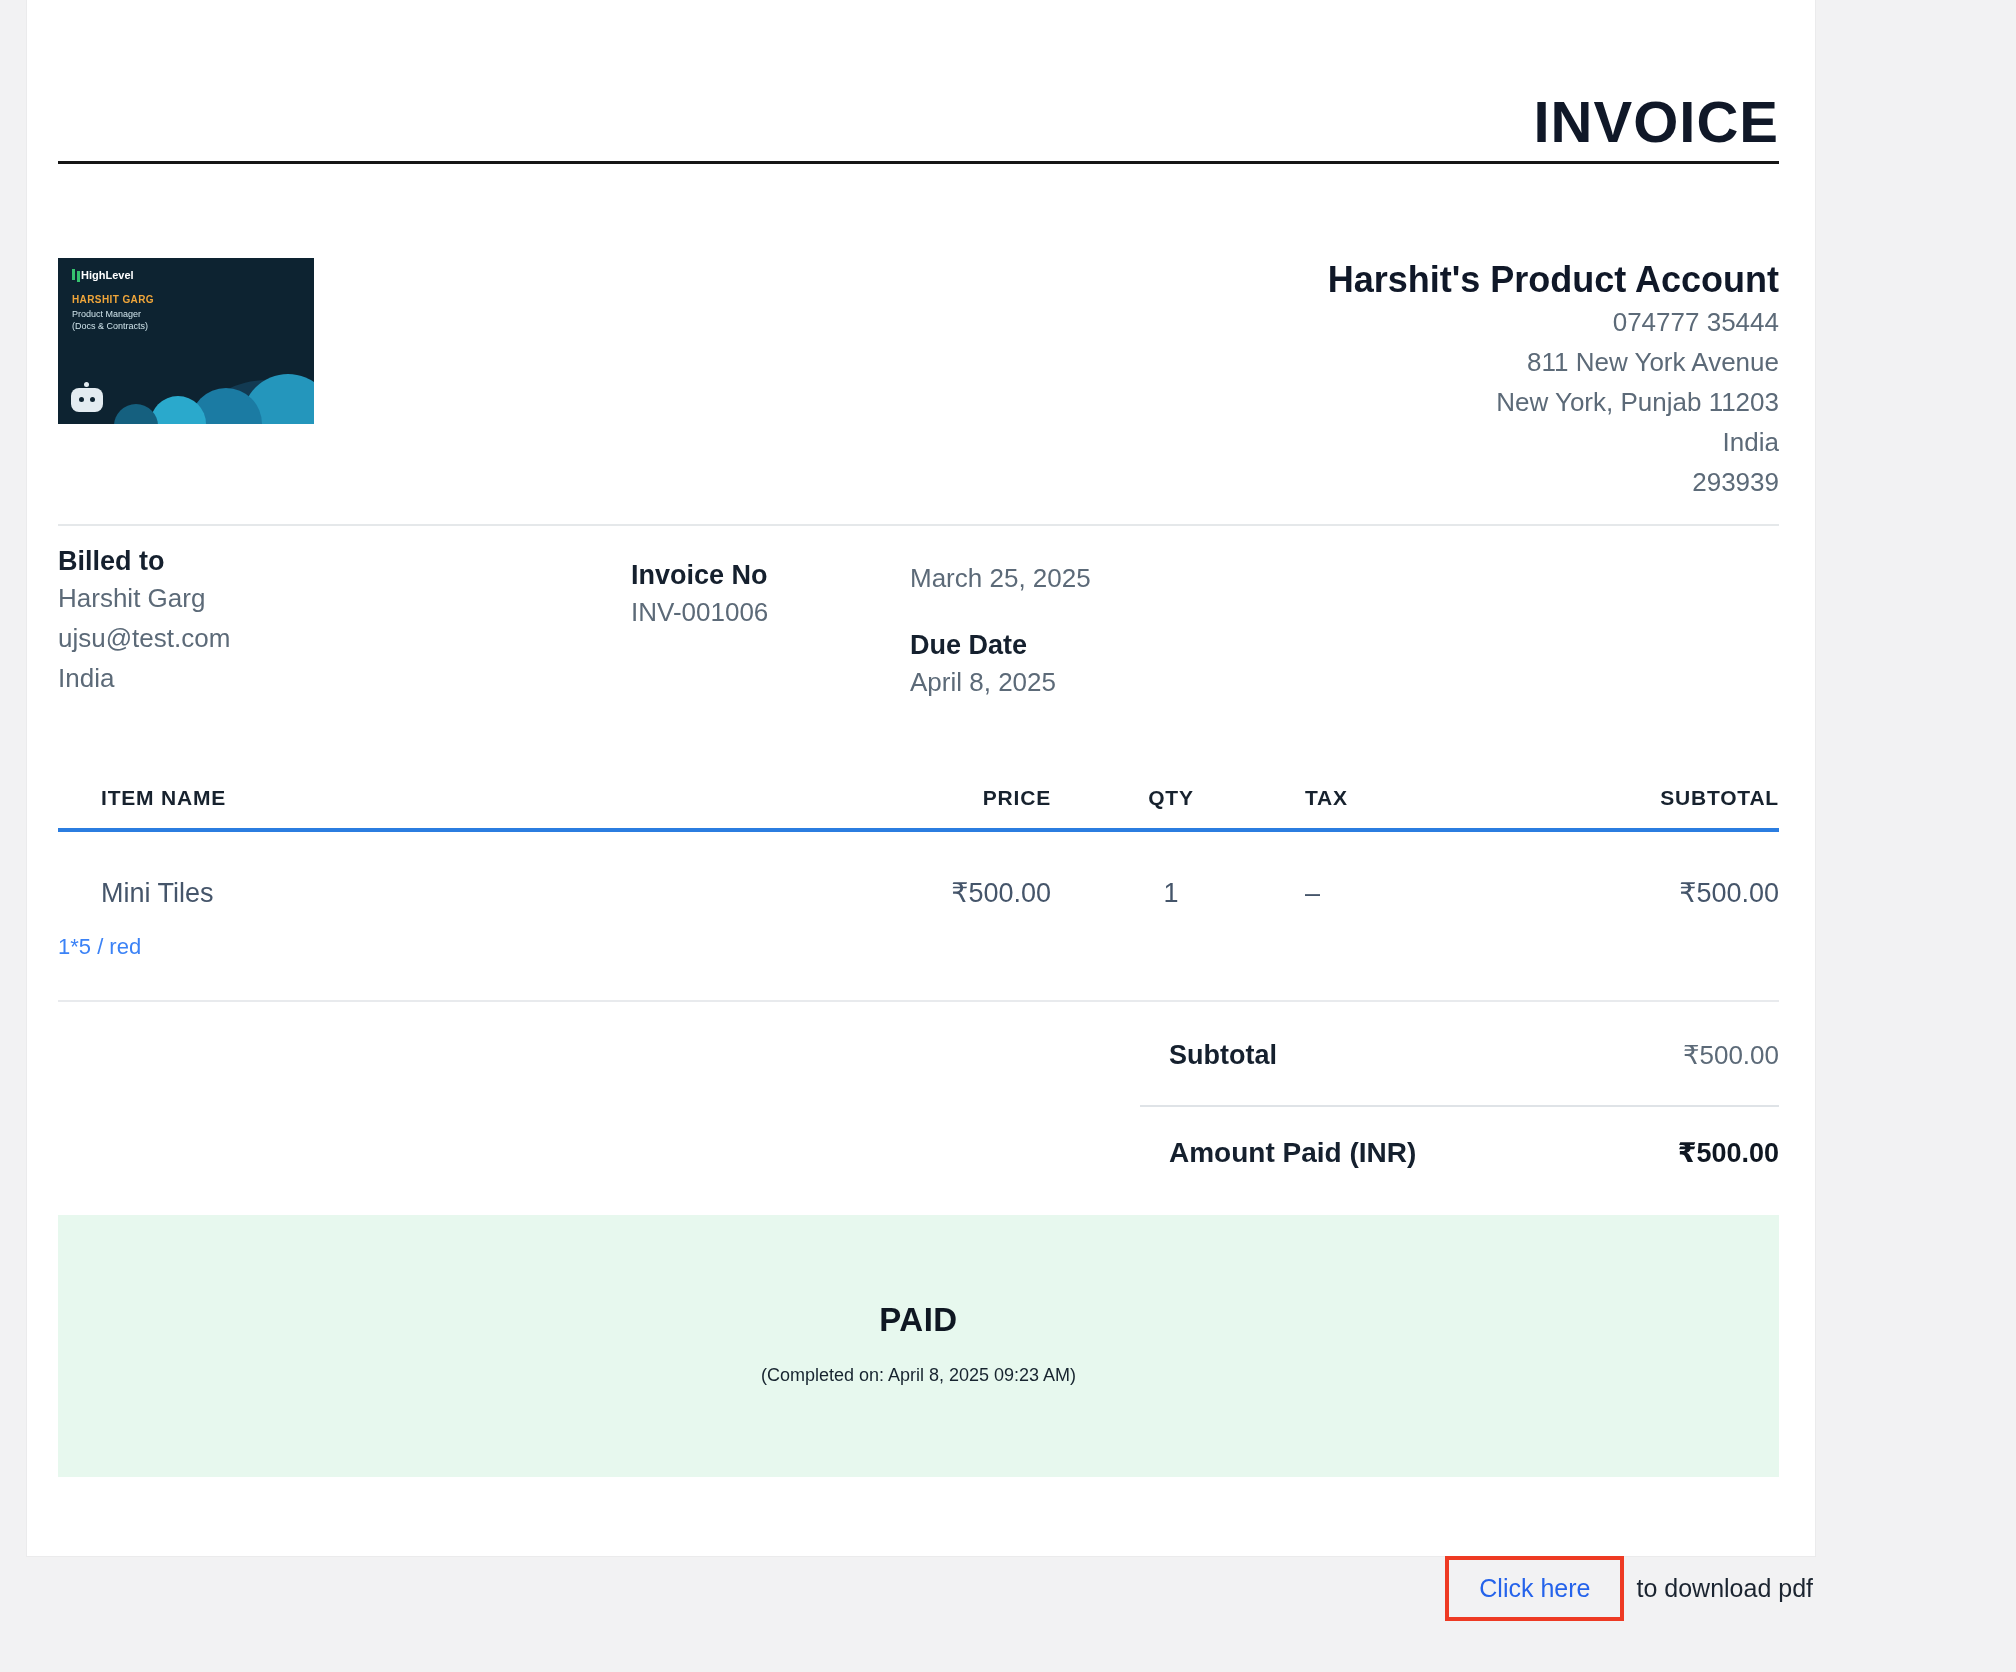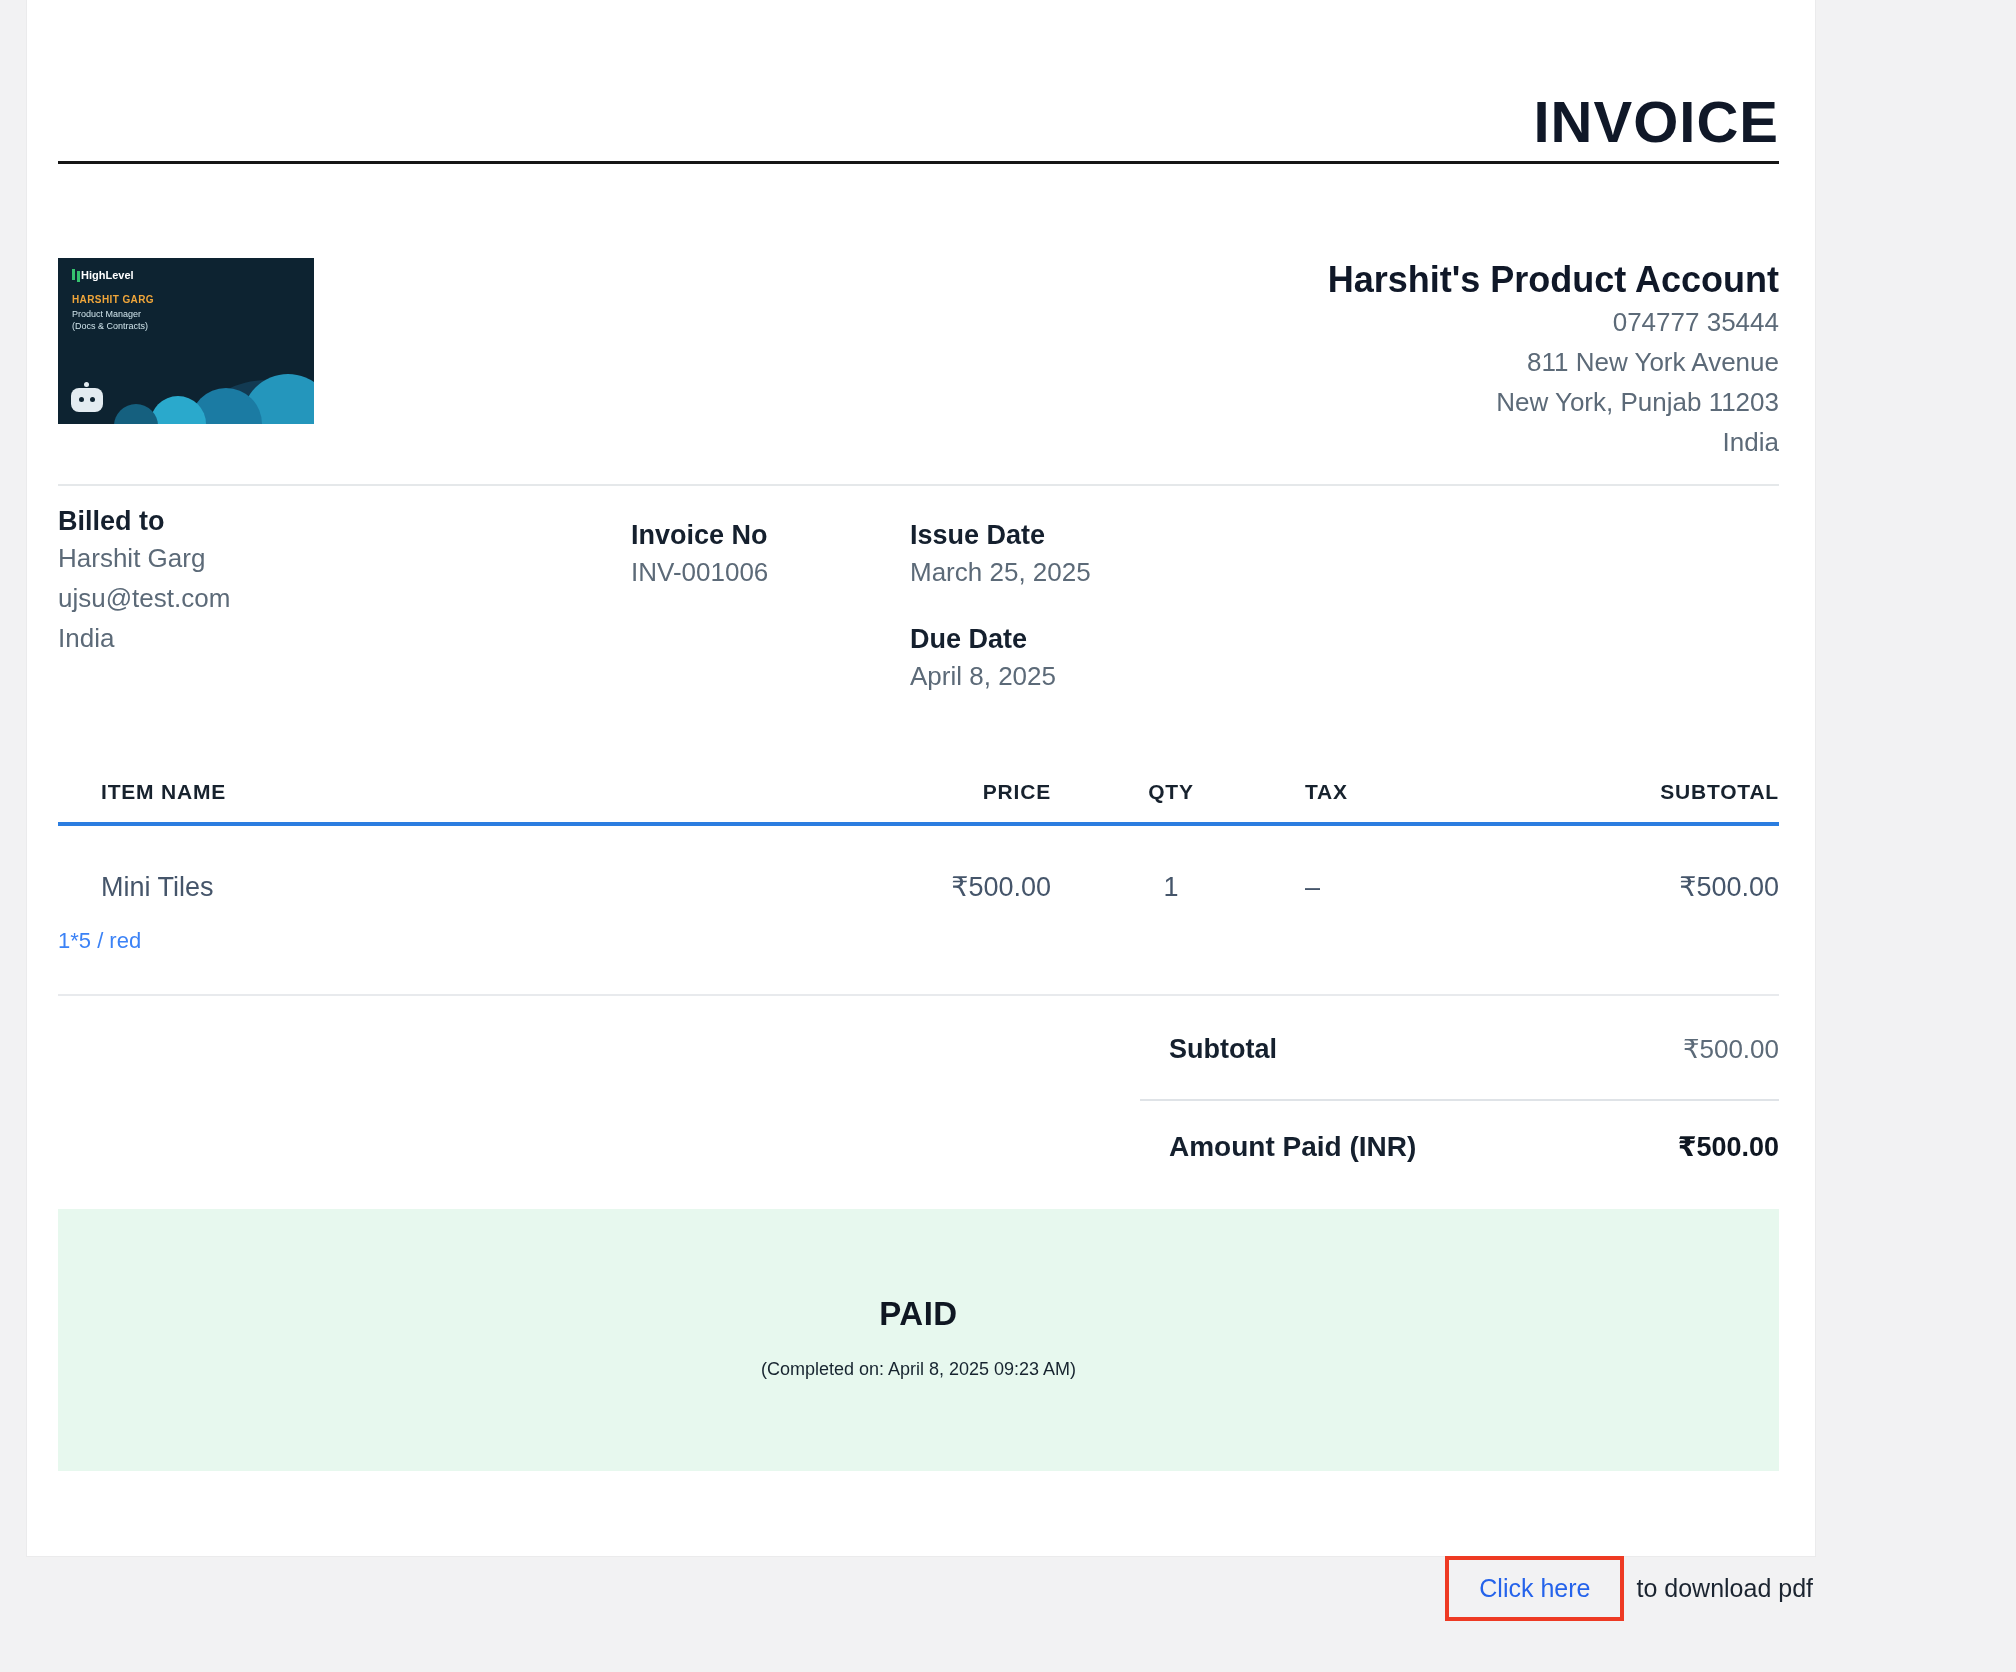--- a/index.html
+++ b/index.html
@@ -122,6 +122,7 @@
         <div class="company-line">811 New York Avenue</div>
         <div class="company-line">New York, Punjab 11203</div>
         <div class="company-line">India</div>
+        <div class="company-line">293939</div>
       </div>
     </div>
 

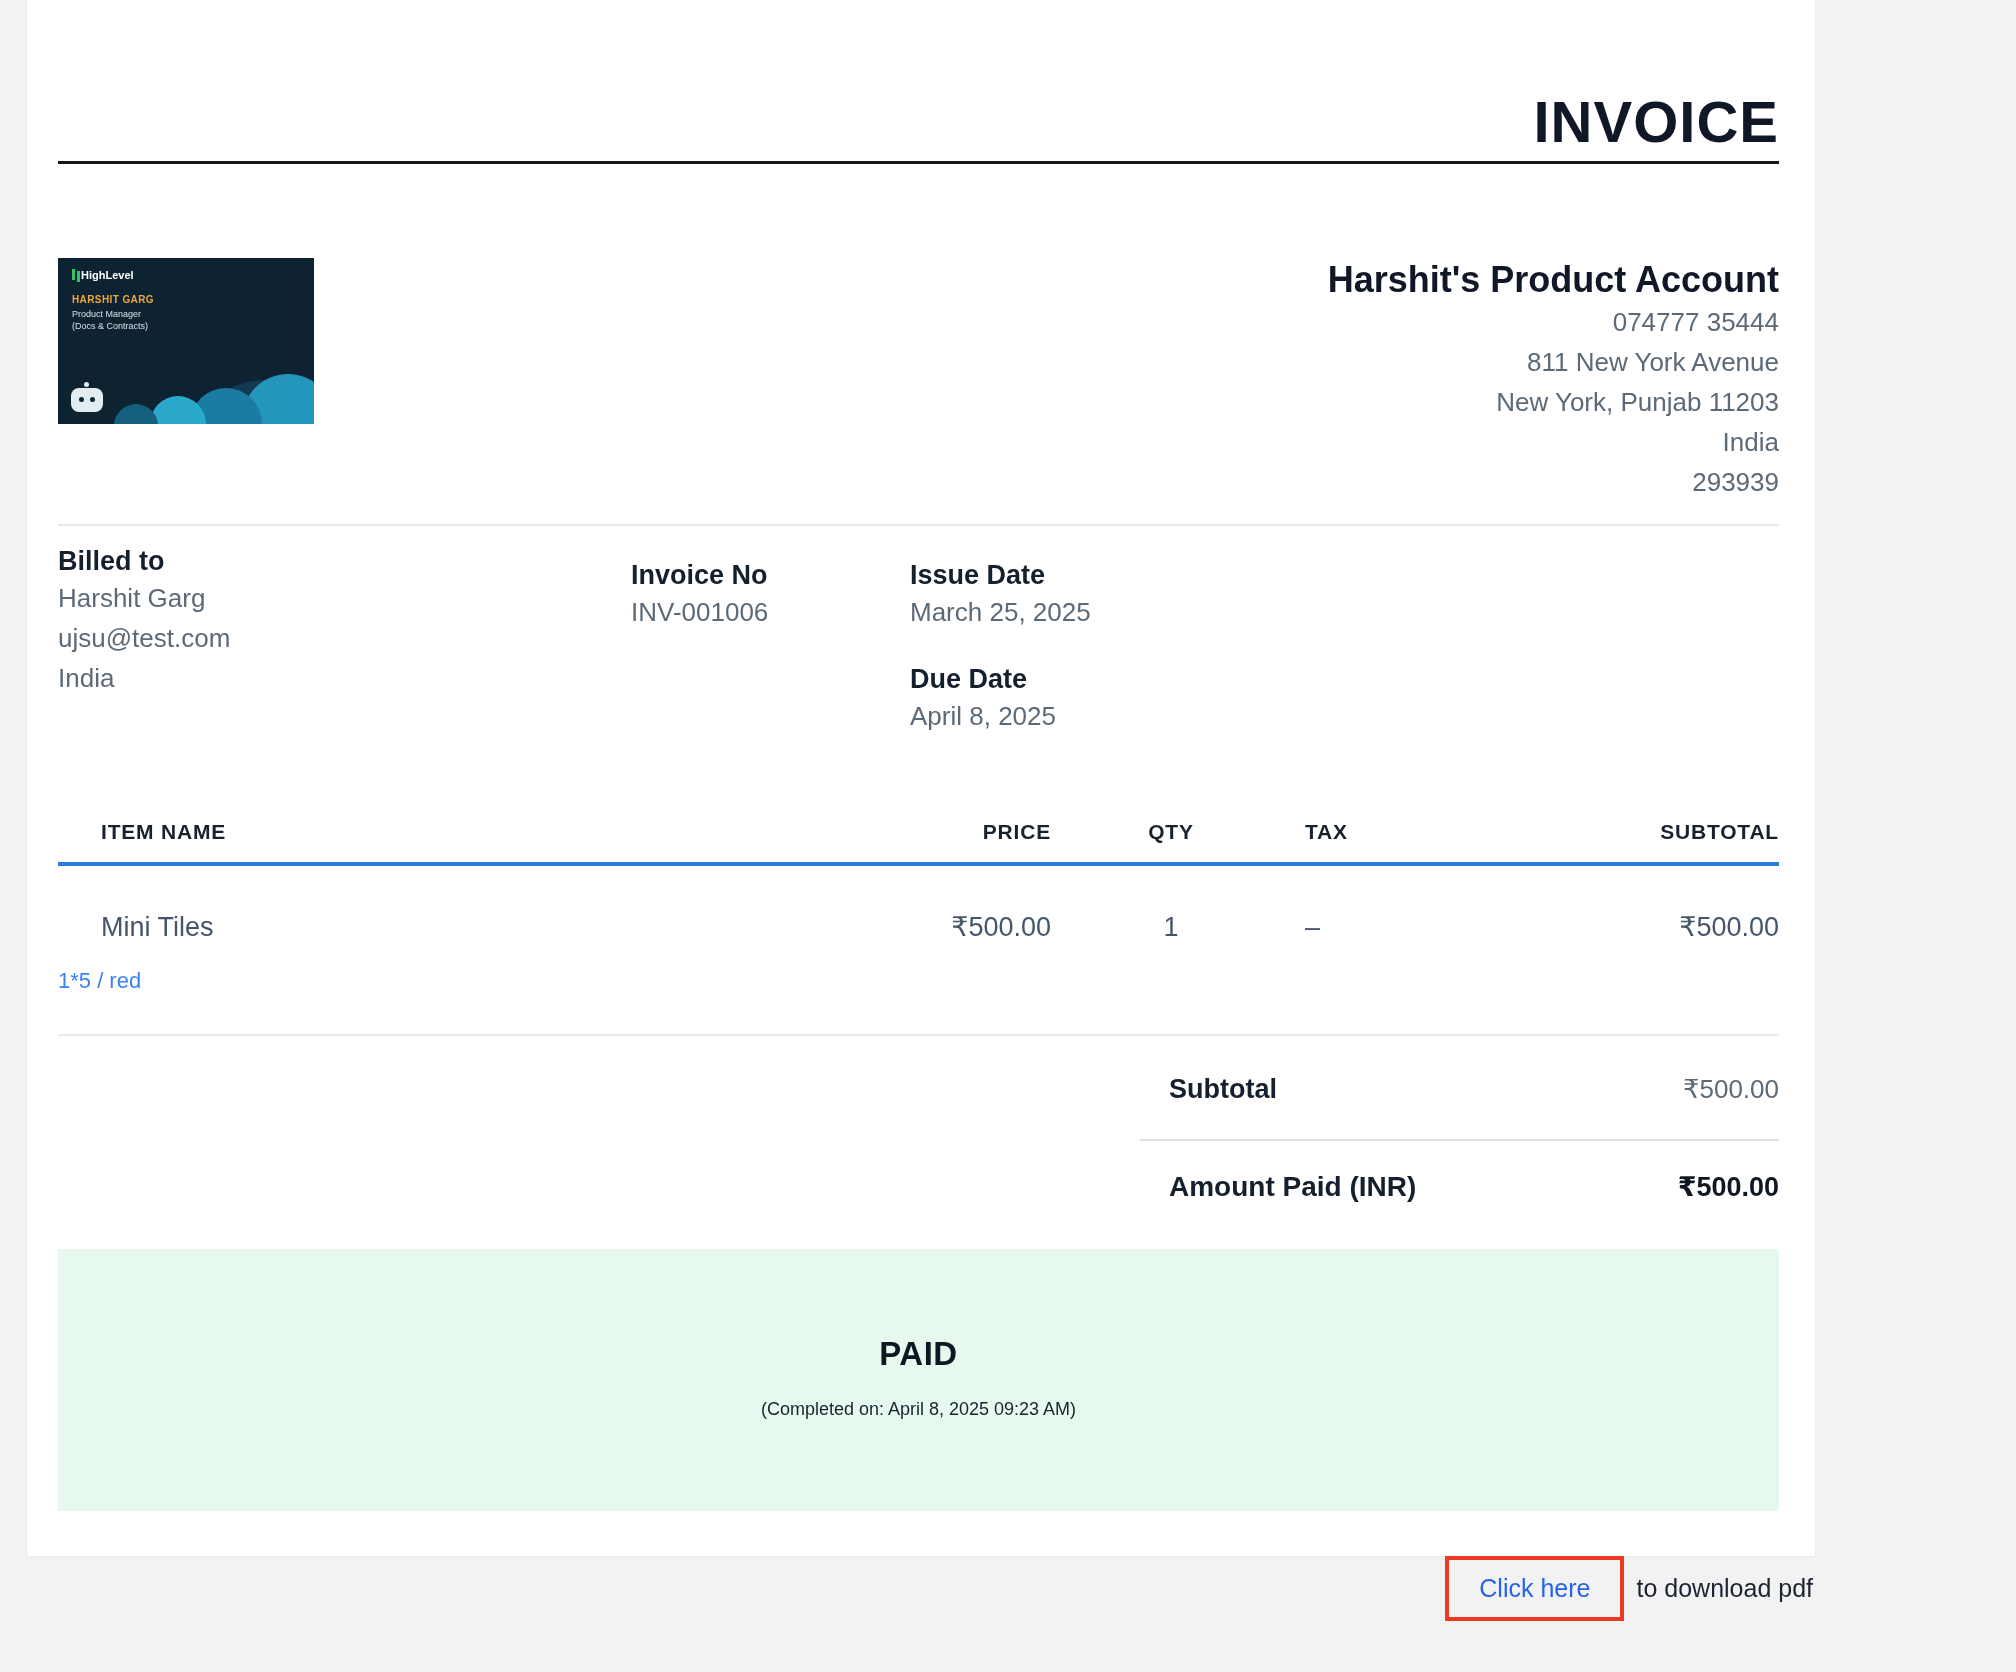--- a/index.html
+++ b/index.html
@@ -140,7 +140,6 @@
         <div class="gray-line">INV-001006</div>
       </div>
       <div class="dates-col">
-        <div class="label">Issue Date</div>
         <div class="gray-line">March 25, 2025</div>
         <div class="label due-label">Due Date</div>
         <div class="gray-line">April 8, 2025</div>

